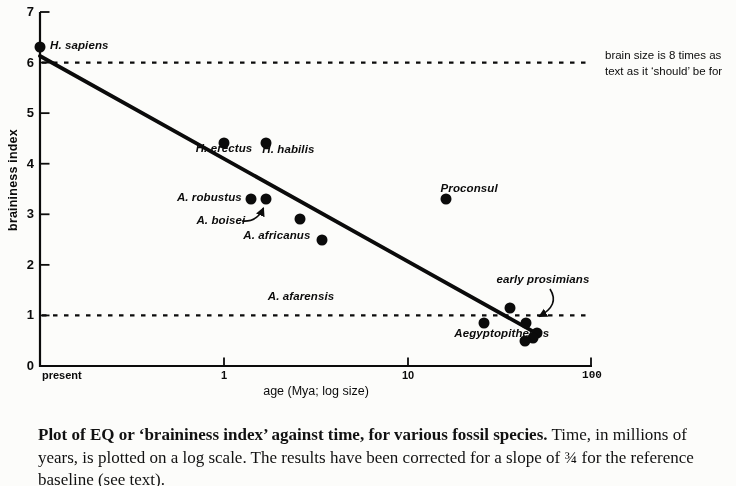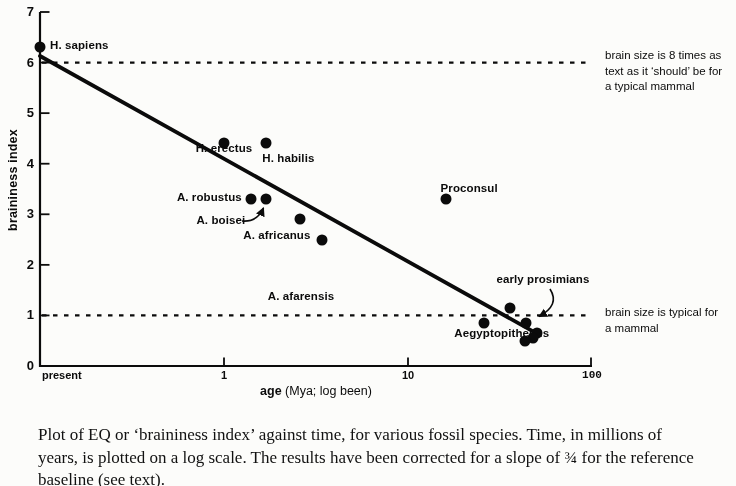--- a/index.html
+++ b/index.html
@@ -9,7 +9,7 @@
   .plot svg{position:absolute;left:0;top:0;}
   .dot{position:absolute;width:11px;height:11px;border-radius:50%;background:#0b0b0b;
        transform:translate(-50%,-50%);}
-  .pl{position:absolute;font-weight:600;font-size:11.5px;
+  .pl{position:absolute;font-style:italic;font-weight:600;font-size:11.5px;
       white-space:nowrap;letter-spacing:.1px;}
   .pl.center{transform:translateX(-50%);margin-top:20px;}
   .pl.rightalign{transform:translateX(-100%);}

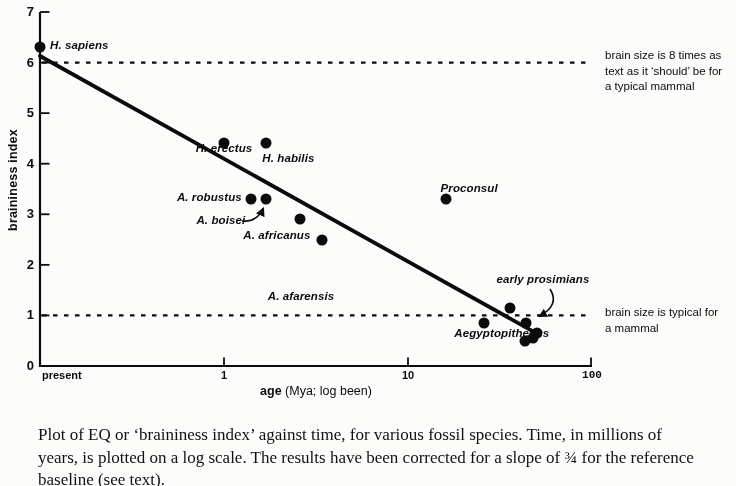--- a/index.html
+++ b/index.html
@@ -108,7 +108,6 @@
     <div class="anno anno-top">
       <div>brain size is 8 times as</div>
       <div>text as it ‘should’ be for</div>
-      <div>a typical mammal</div>
     </div>
     <div class="anno anno-bot">
       <div>brain size is typical for</div>

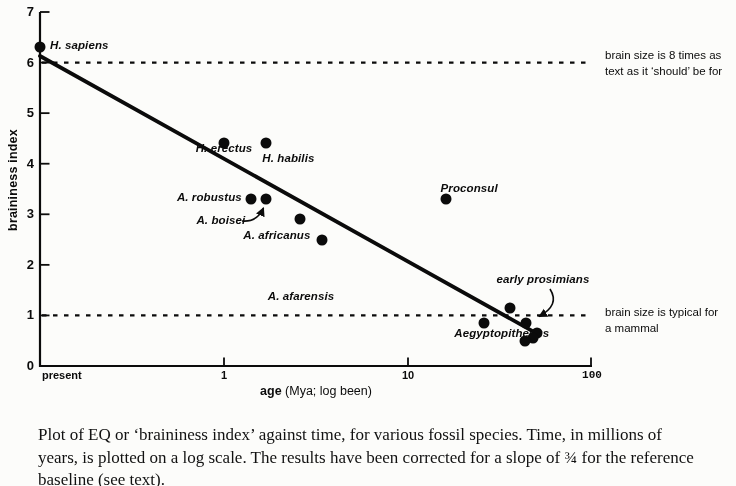--- a/index.html
+++ b/index.html
@@ -81,7 +81,7 @@
         <div class="dot" style="left: 224px; top: 143.486px;"></div>
         <div class="pl center" style="left: 224px; top: 122.486px;">H. erectus</div>
         <div class="dot" style="left: 266.403px; top: 143.486px;"></div>
-        <div class="pl center" style="left: 288.403px; top: 132px;">H. habilis</div>
+        <div class="pl center" style="left: 288.403px; top: 123px;">H. habilis</div>
         <div class="dot" style="left: 250.888px; top: 199.114px;"></div>
         <div class="pl rightalign" style="left: 241.888px; top: 191.114px;">A. robustus</div>
         <div class="dot" style="left: 266.403px; top: 199.114px;"></div>

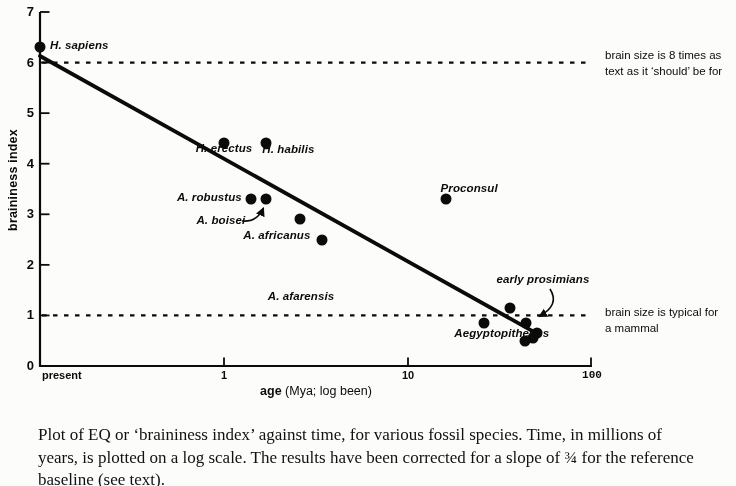--- a/index.html
+++ b/index.html
@@ -109,10 +109,6 @@
       <div>brain size is 8 times as</div>
       <div>text as it ‘should’ be for</div>
     </div>
-    <div class="anno anno-bot">
-      <div>brain size is typical for</div>
-      <div>a mammal</div>
-    </div>
   </div>
 
   <p class="caption">

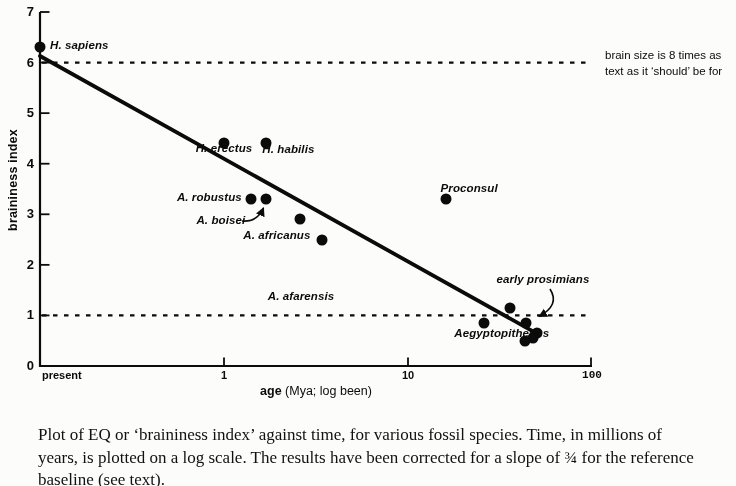--- a/index.html
+++ b/index.html
@@ -20,7 +20,7 @@
         transform:rotate(-90deg);font-weight:700;font-size:12.5px;letter-spacing:.2px;}
   .xlab{position:absolute;top:384px;left:316px;transform:translateX(-50%);
         font-size:12.5px;white-space:nowrap;}
-  .xlab b{font-weight:700;}
+  .xlab b{font-weight:400;}
   .anno{position:absolute;left:605px;font-size:11.5px;line-height:15.5px;white-space:nowrap;}
   .anno-top{top:48px;}
   .anno-bot{top:305px;}

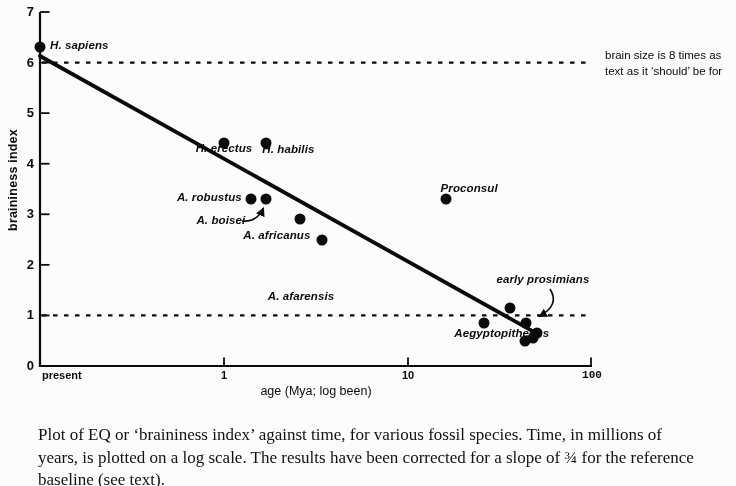--- a/index.html
+++ b/index.html
@@ -103,7 +103,7 @@
       </div>
 
     <div class="ylab">braininess index</div>
-    <div class="xlab"><b>age</b><span> (Mya; log been)</span></div>
+    <div class="xlab"><b>age</b><span> (Mya; log size)</span></div>
 
     <div class="anno anno-top">
       <div>brain size is 8 times as</div>

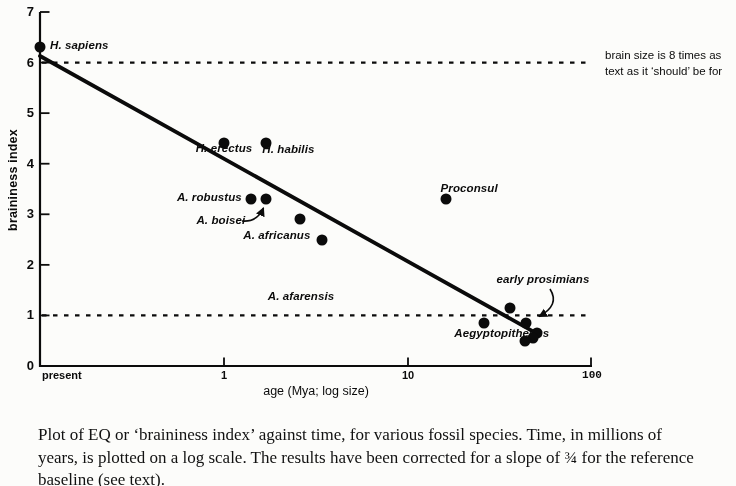--- a/index.html
+++ b/index.html
@@ -26,7 +26,7 @@
   .anno-bot{top:305px;}
   .caption{position:absolute;left:38px;top:407px;width:660px;
            font-family:"Liberation Serif",serif;font-size:17px;line-height:22.5px;color:#111;}
-  .caption b{font-weight:400;}
+  .caption b{font-weight:700;}
   .arrow{fill:none;stroke:#0b0b0b;stroke-width:1.6;}
 </style>
 </head>

